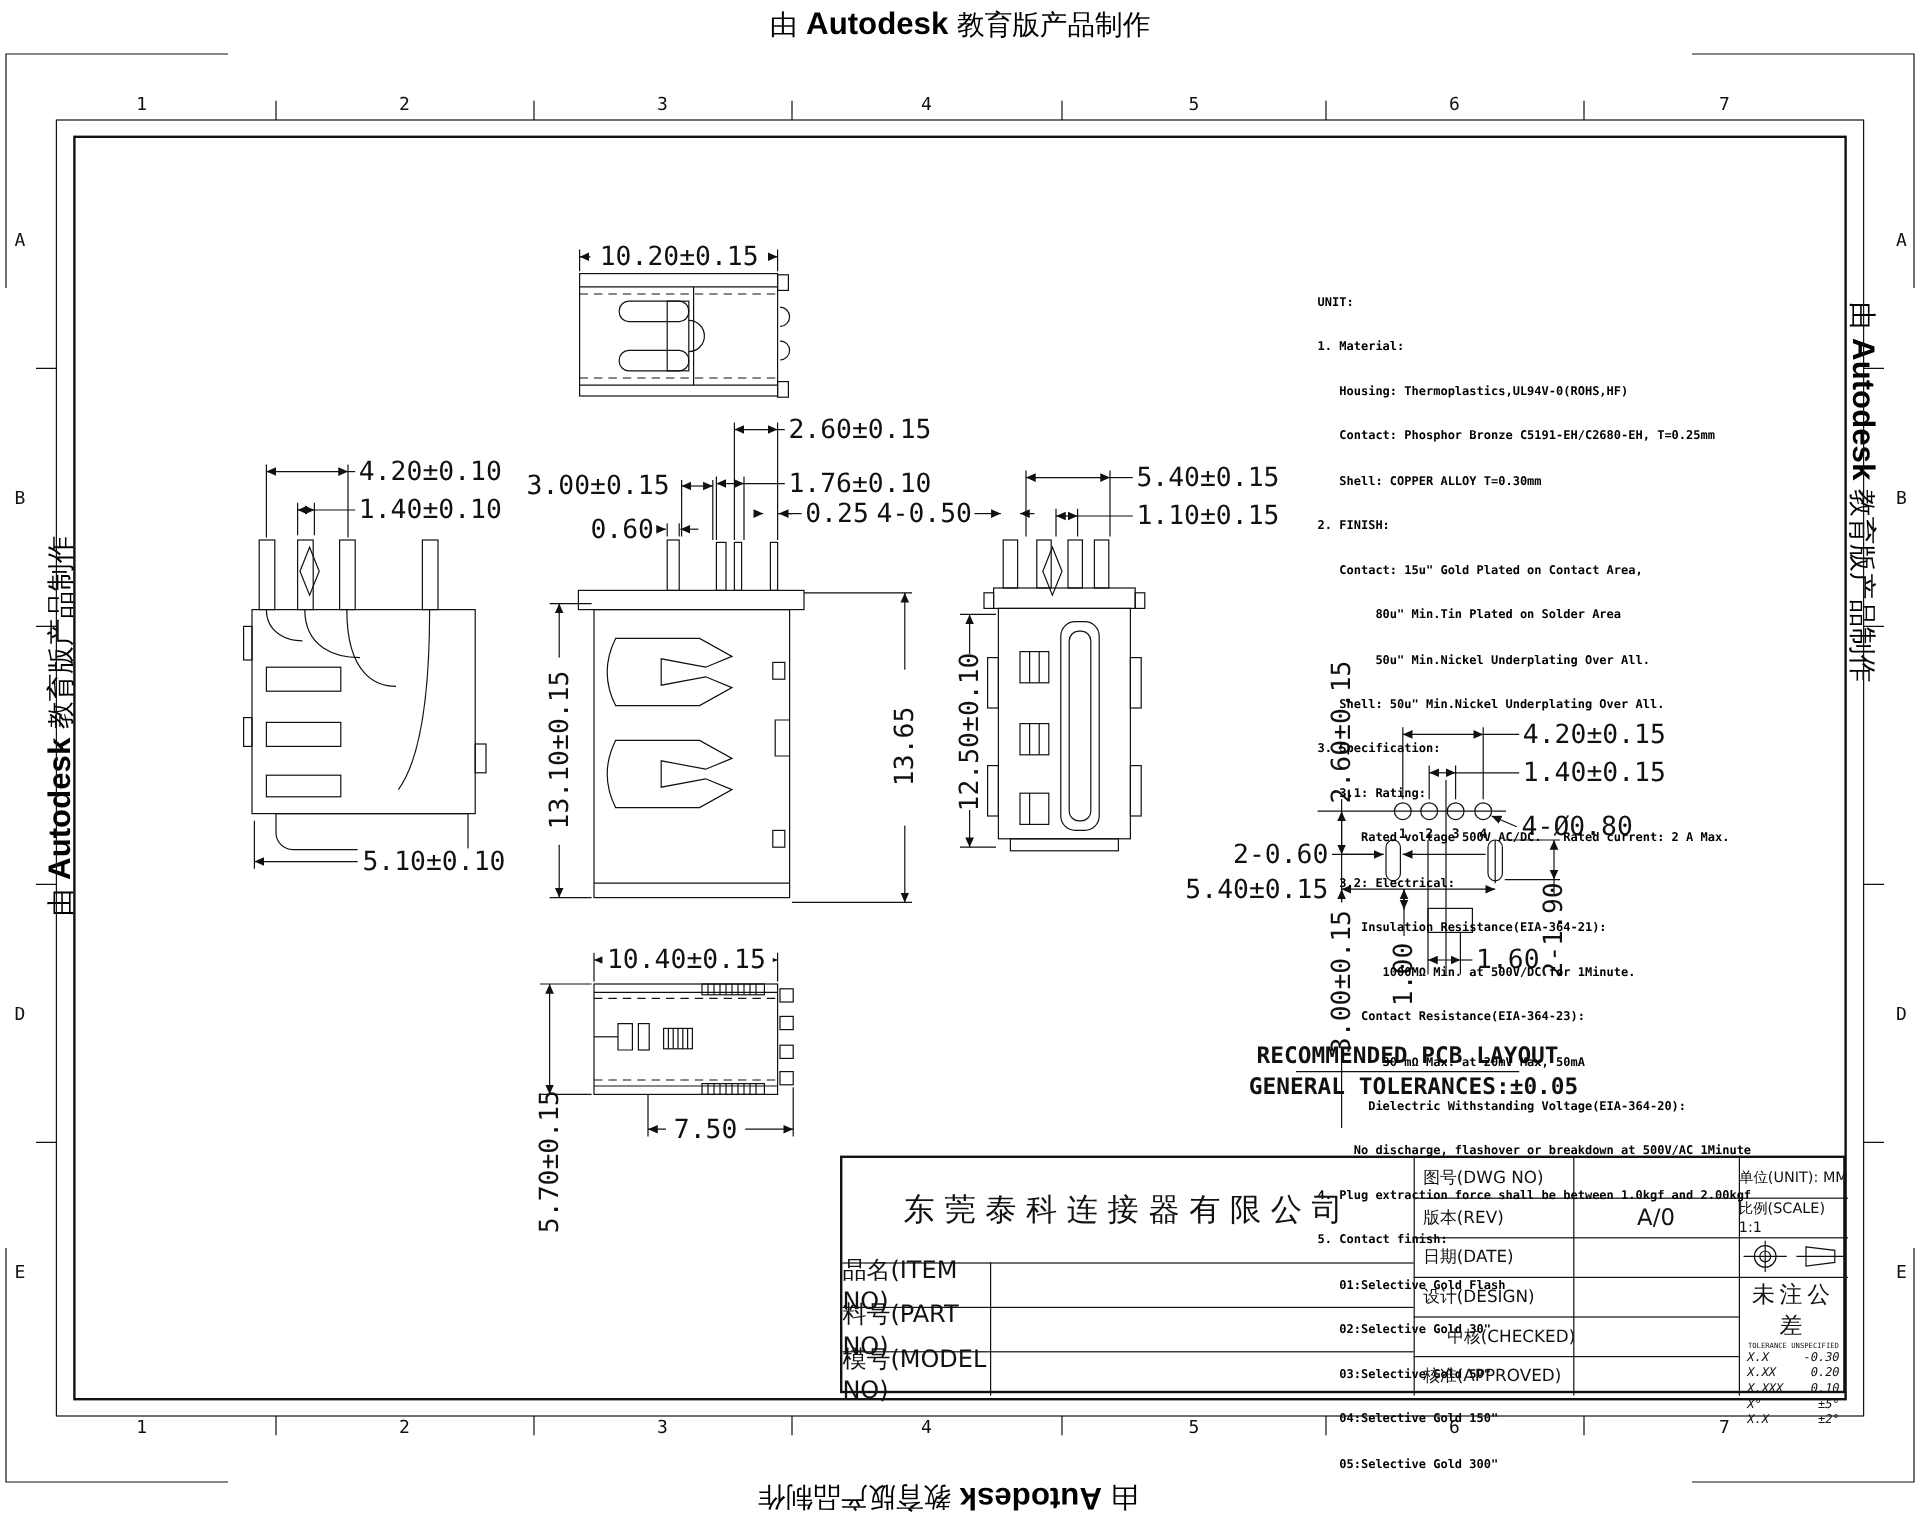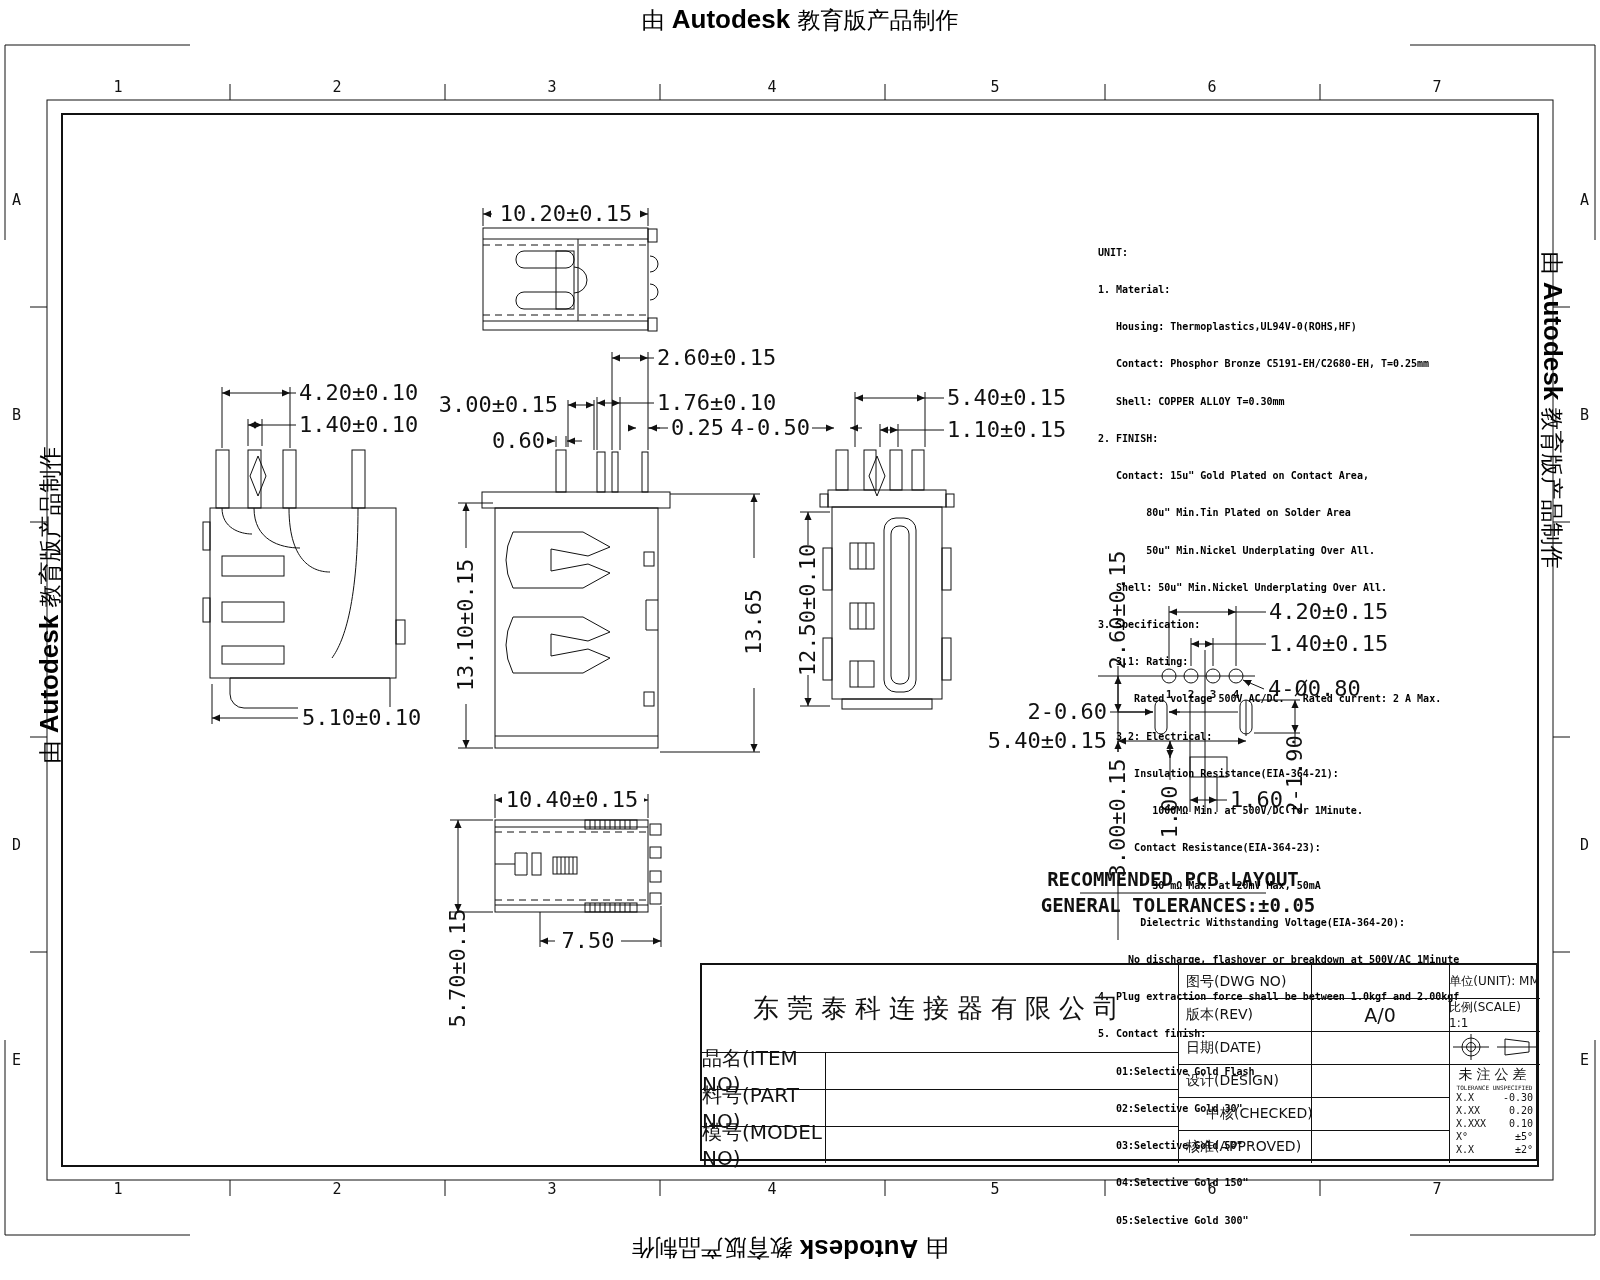--- a/index.html
+++ b/index.html
@@ -33,7 +33,7 @@
   .mval{display:flex;align-items:center;justify-content:center;font-size:19px;}
   .rcell{display:flex;align-items:center;justify-content:center;font-size:12px;}
   .tolblk{font-family:"DejaVu Sans Mono",monospace;}
-  .toltitle{text-align:center;font-family:"DejaVu Sans",sans-serif;font-size:14px;
+  .toltitle{text-align:center;font-family:"DejaVu Sans",sans-serif;font-size:19px;
             letter-spacing:4px;margin-top:2px;}
   .tolsub{text-align:center;font-size:6px;letter-spacing:0;}
   .tolrow{display:flex;justify-content:space-between;padding:0 7px;font-size:10px;line-height:13px;}

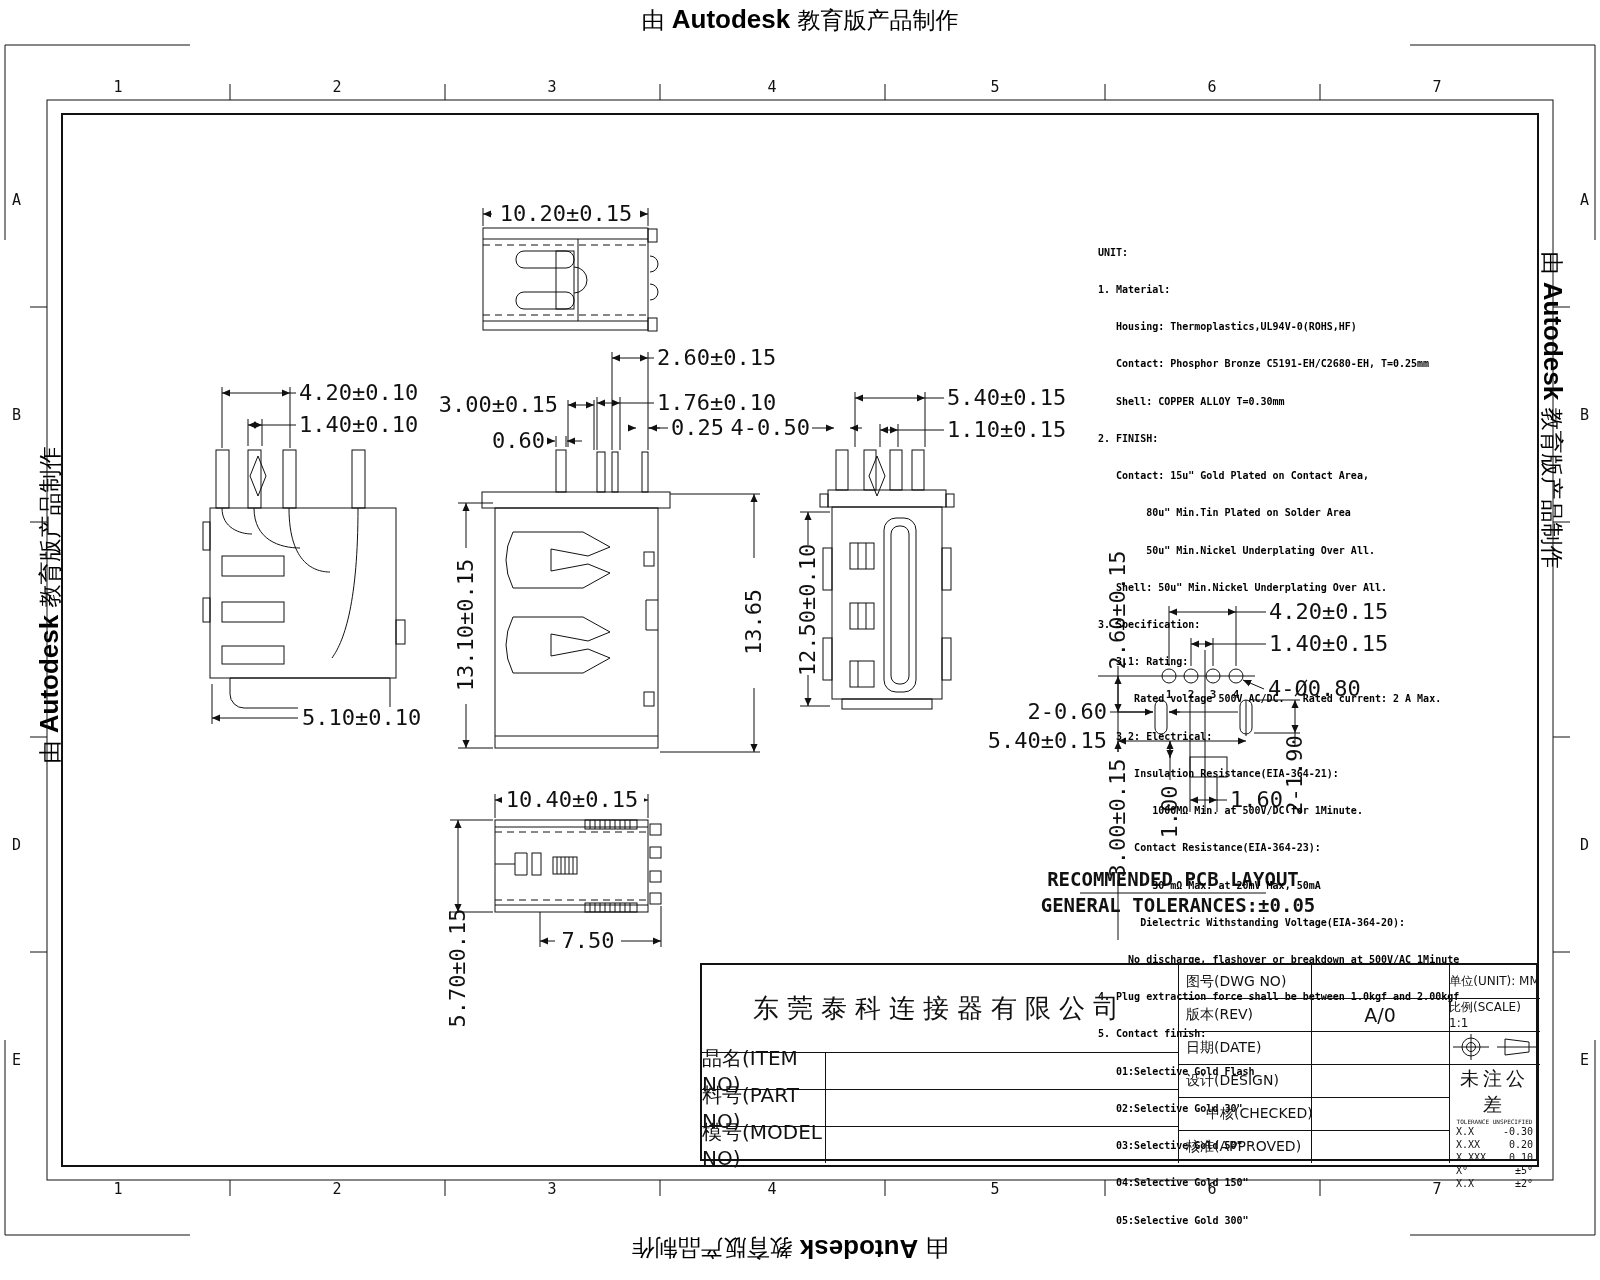--- a/index.html
+++ b/index.html
@@ -36,7 +36,7 @@
   .toltitle{text-align:center;font-family:"DejaVu Sans",sans-serif;font-size:19px;
             letter-spacing:4px;margin-top:2px;}
   .tolsub{text-align:center;font-size:6px;letter-spacing:0;}
-  .tolrow{display:flex;justify-content:space-between;padding:0 7px;font-size:10px;line-height:13px;}
+  .tolrow{display:flex;justify-content:space-between;padding:0 7px;font-size:10px;line-height:13px;font-style:italic;}
 </style>
 </head>
 <body>

